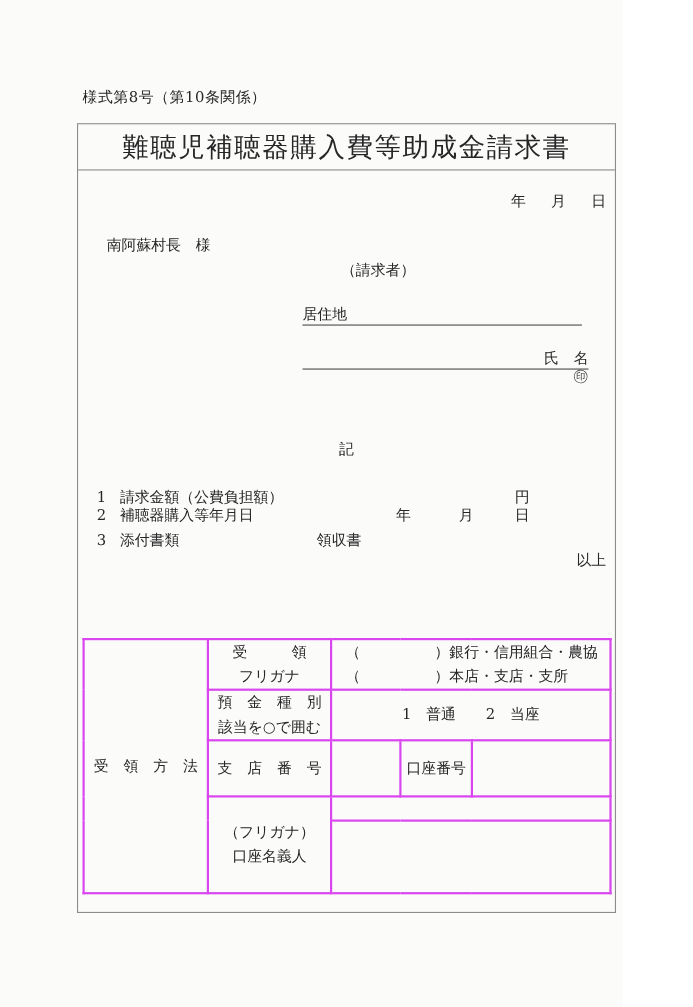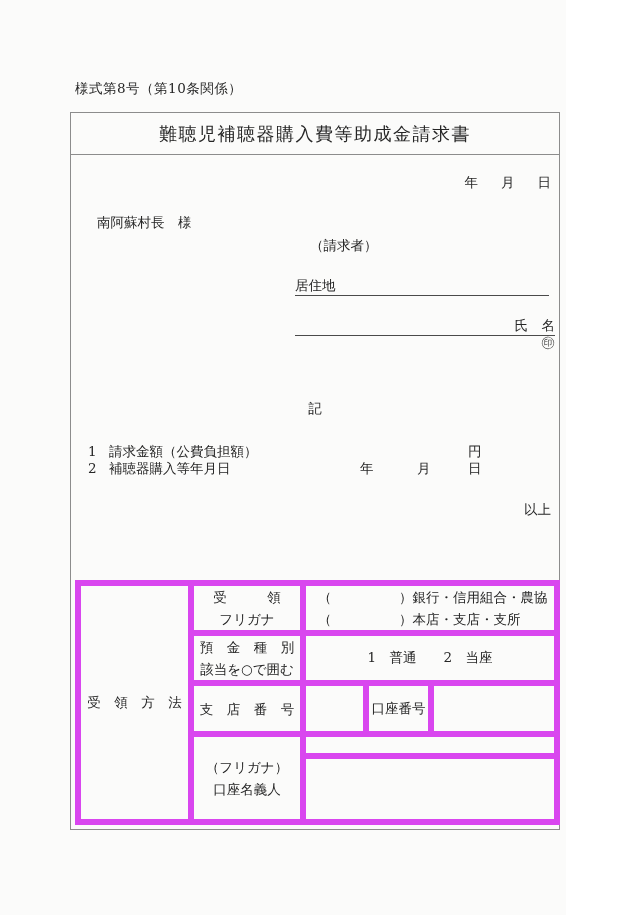--- a/index.html
+++ b/index.html
@@ -25,7 +25,7 @@
     border-bottom:1.5px solid #8c8c8c;
     display:flex; align-items:center; justify-content:center;
   }
-  .title-bar span { font-size:18px; letter-spacing:1.5px; }
+  .title-bar span { font-size:24px; letter-spacing:1.5px; }
   .date-line {
     position:absolute; top:61px; right:8px;
     display:flex; gap:23px;

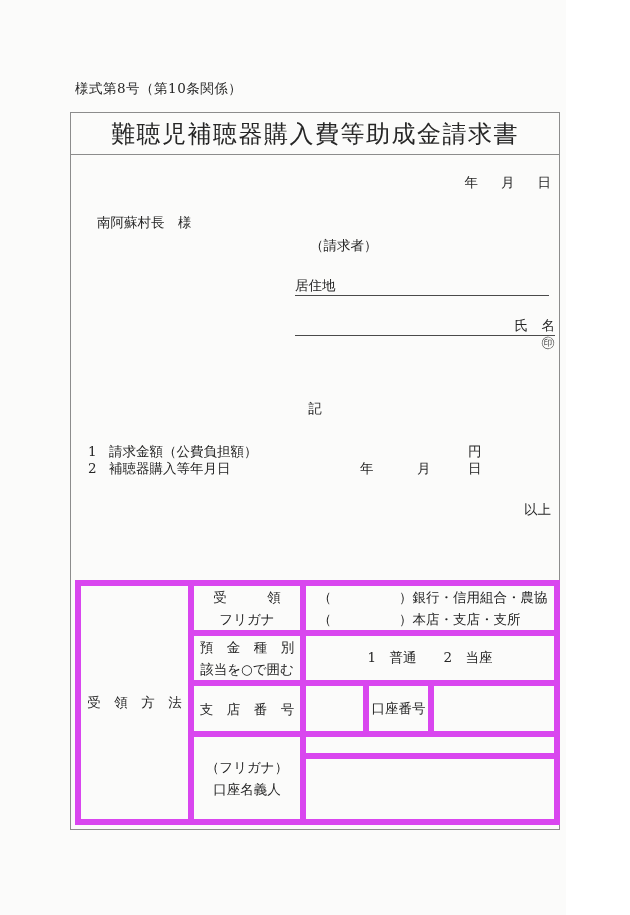--- a/index.html
+++ b/index.html
@@ -33,7 +33,7 @@
   .addressee { position:absolute; left:26px; top:101px; }
   .claimant  { position:absolute; left:239px; top:124px; }
   .field {
-    position:absolute; left:224px; height:19px;
+    position:absolute; left:204px; height:19px;
     border-bottom:1px solid #4a4a4a;
     display:flex; align-items:flex-end; justify-content:space-between;text-align:right;
   }

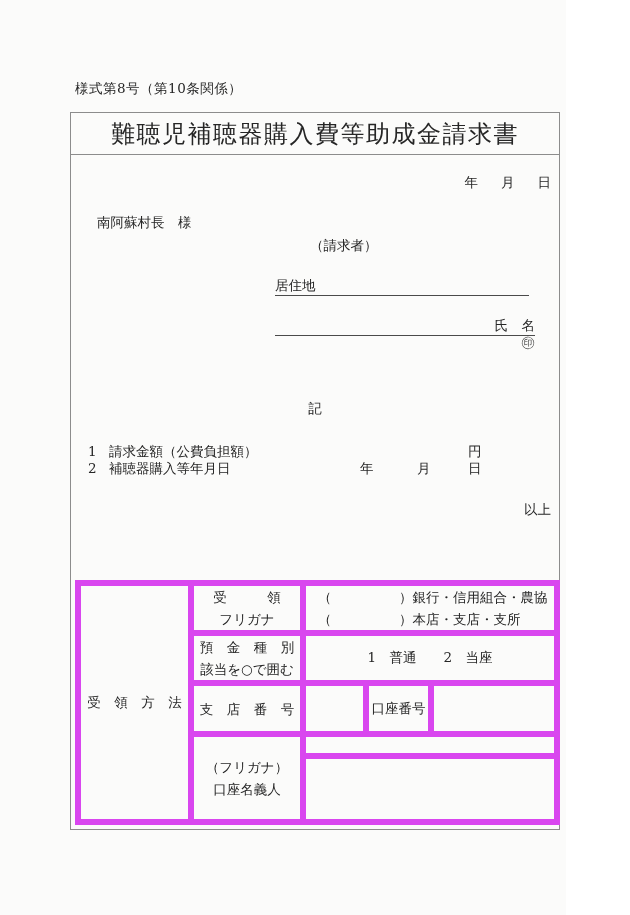--- a/index.html
+++ b/index.html
@@ -111,6 +111,10 @@
       <span class="pos p-day">日</span>
     </div>
 
+    <div class="item item-3">
+      <span class="item-no">3</span><span>添付書類</span>
+      <span class="pos p-value">領収書</span>
+    </div>
 
     <div class="closing">以上</div>
 

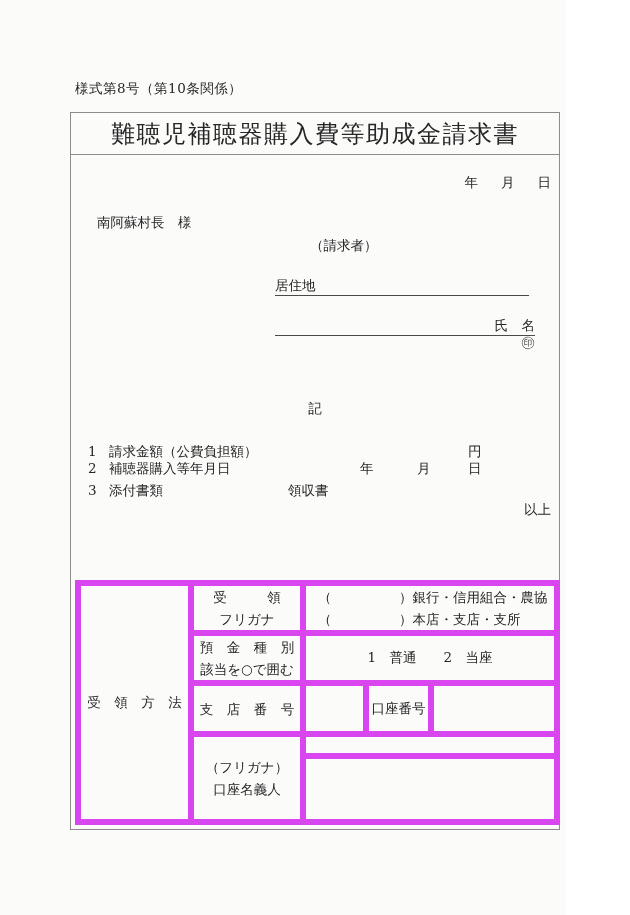--- a/index.html
+++ b/index.html
@@ -56,7 +56,7 @@
     position:absolute; left:4px; top:467px;
     width:479px; border-collapse:collapse; table-layout:fixed;
   }
-  table.pay-table td { border:6px solid #d946ef; vertical-align:middle;margin-left:24px; }
+  table.pay-table td { border:2px solid #d946ef; vertical-align:middle;margin-left:24px; }
   .lbl { text-align:center; line-height:22px; }
   .cnt { padding-left:12px; line-height:22px; }
   .ctr { text-align:center; }

